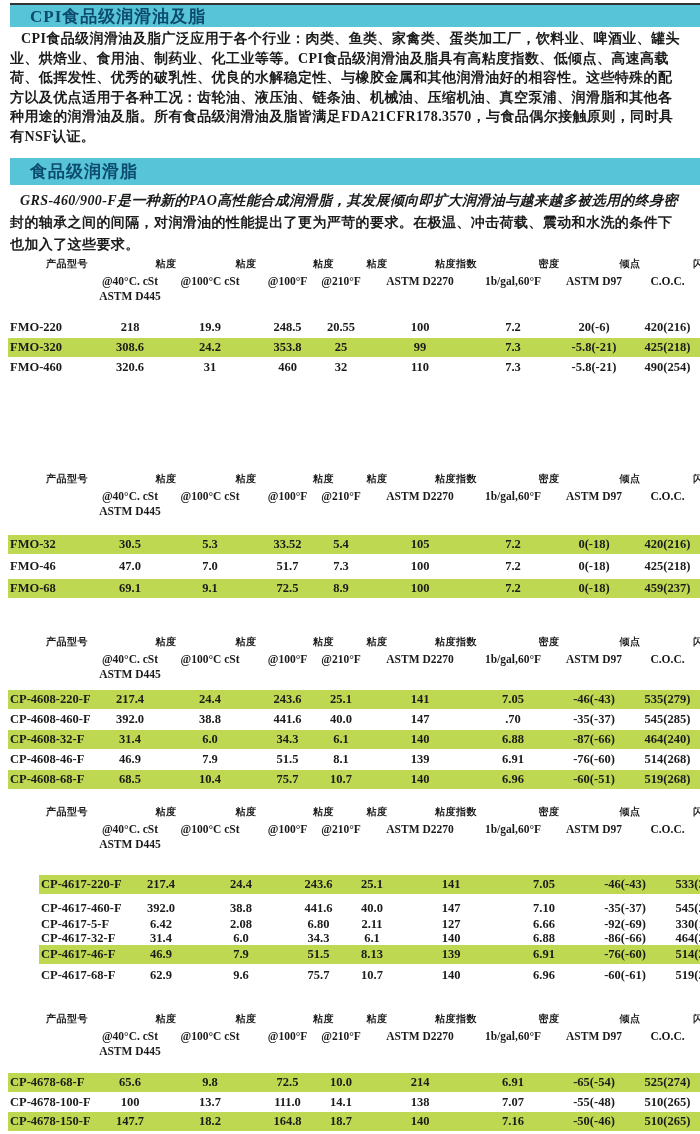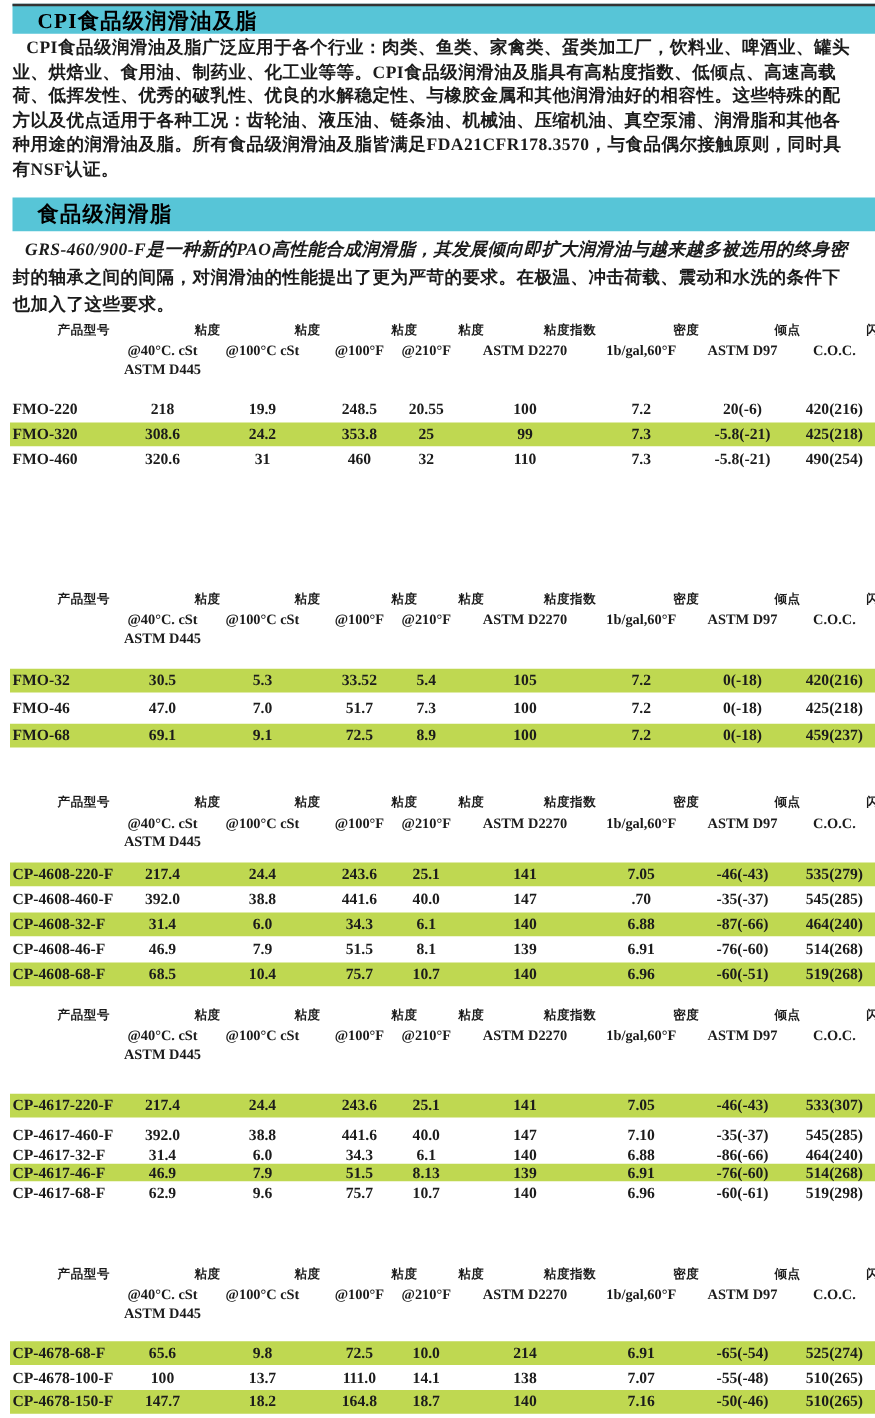--- a/index.html
+++ b/index.html
@@ -23,7 +23,7 @@
     left: 10px;
     right: 0;
     background: var(--bar, #57C5D7);
-    color: #000000;
+    color: #0c4a6e;
     font-size: 17px;
     letter-spacing: 1px;
     padding-left: 20px;

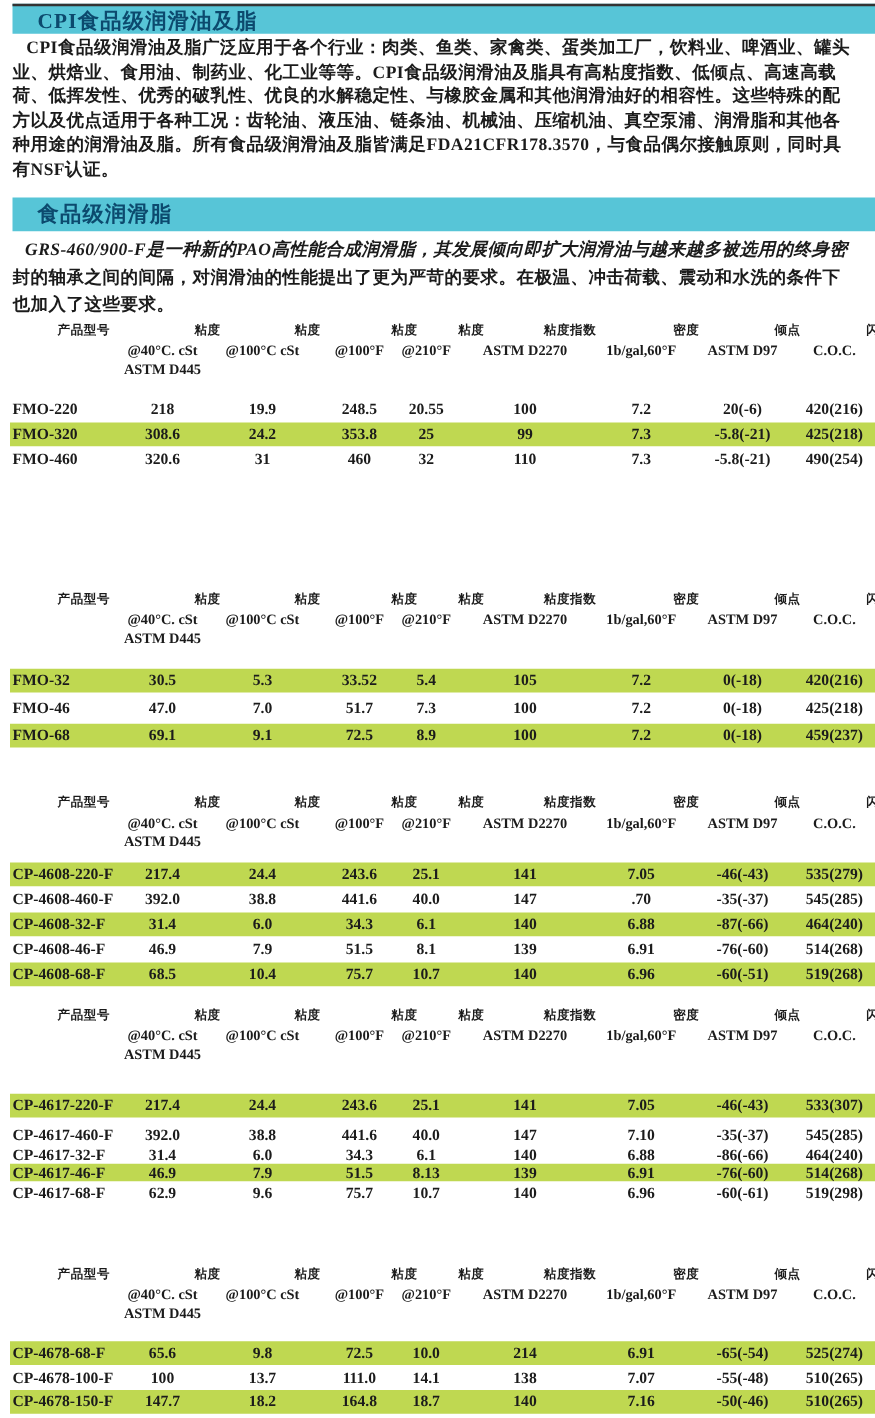--- a/index.html
+++ b/index.html
@@ -65,7 +65,7 @@
   #table-0 .rows { margin-top: 15px; }
   #table-1 .rows { margin-top: 17px; }
   #table-2 .rows { margin-top: 9px; }
-  #table-3 .rows { margin-top: 24px; }
+  #table-3 .rows { margin-top: 24px; margin-left: 31px; }
   #table-4 .rows { margin-top: 15px; }
   .trow { height: 19px; margin-bottom: 1px; font-size: 12.5px; }
   .trow.hl { background: var(--hl, #BFD851); }

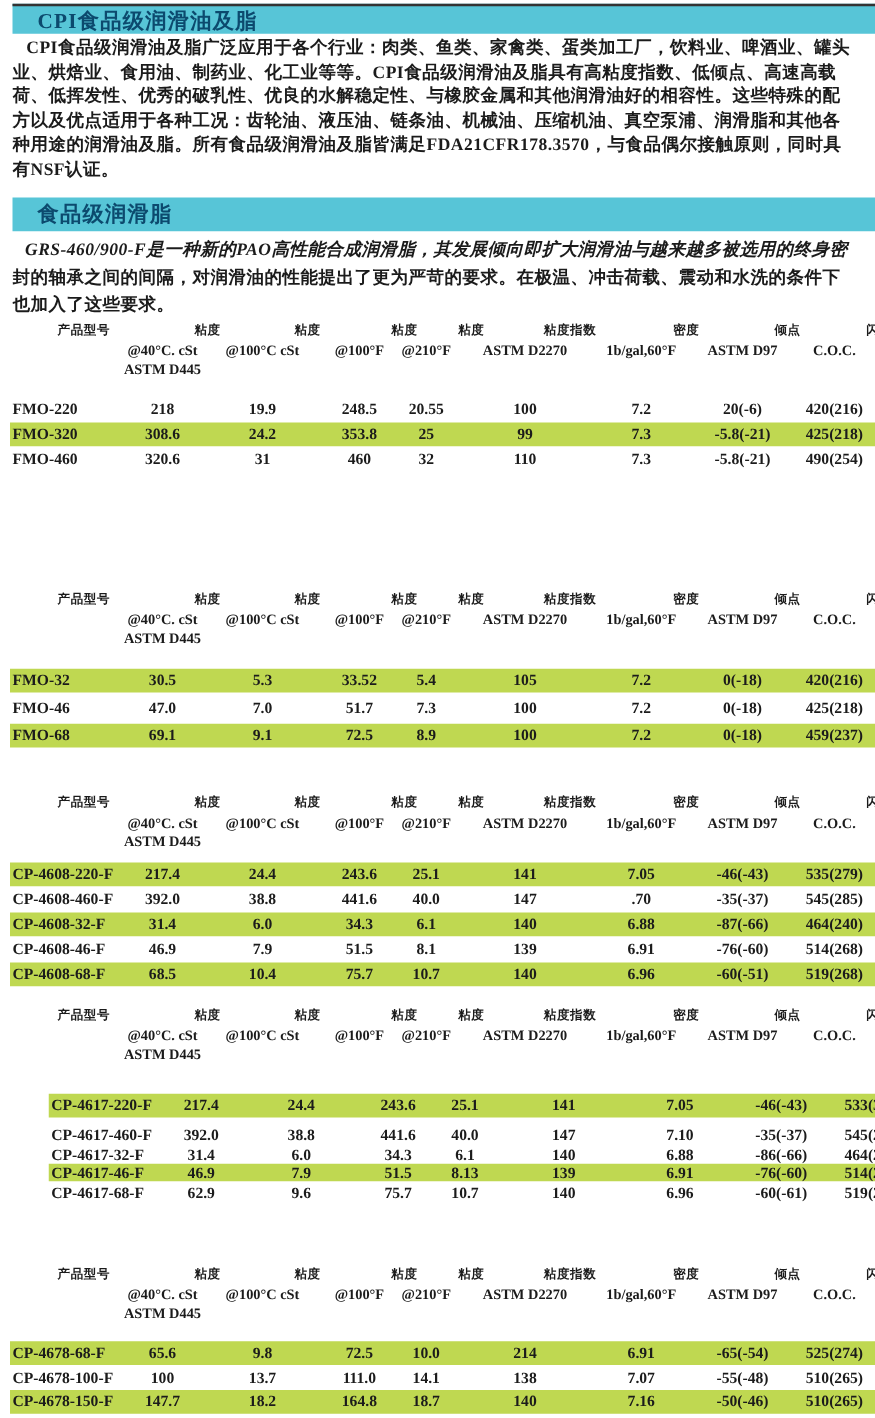--- a/index.html
+++ b/index.html
@@ -398,6 +398,17 @@
           <div class="tcell">545(285)</div>
         </div>
         <div class="trow">
+          <div class="tcell first">CP-4617-5-F</div>
+          <div class="tcell">6.42</div>
+          <div class="tcell">2.08</div>
+          <div class="tcell">6.80</div>
+          <div class="tcell">2.11</div>
+          <div class="tcell">127</div>
+          <div class="tcell">6.66</div>
+          <div class="tcell">-92(-69)</div>
+          <div class="tcell">330(166)</div>
+        </div>
+        <div class="trow">
           <div class="tcell first">CP-4617-32-F</div>
           <div class="tcell">31.4</div>
           <div class="tcell">6.0</div>

